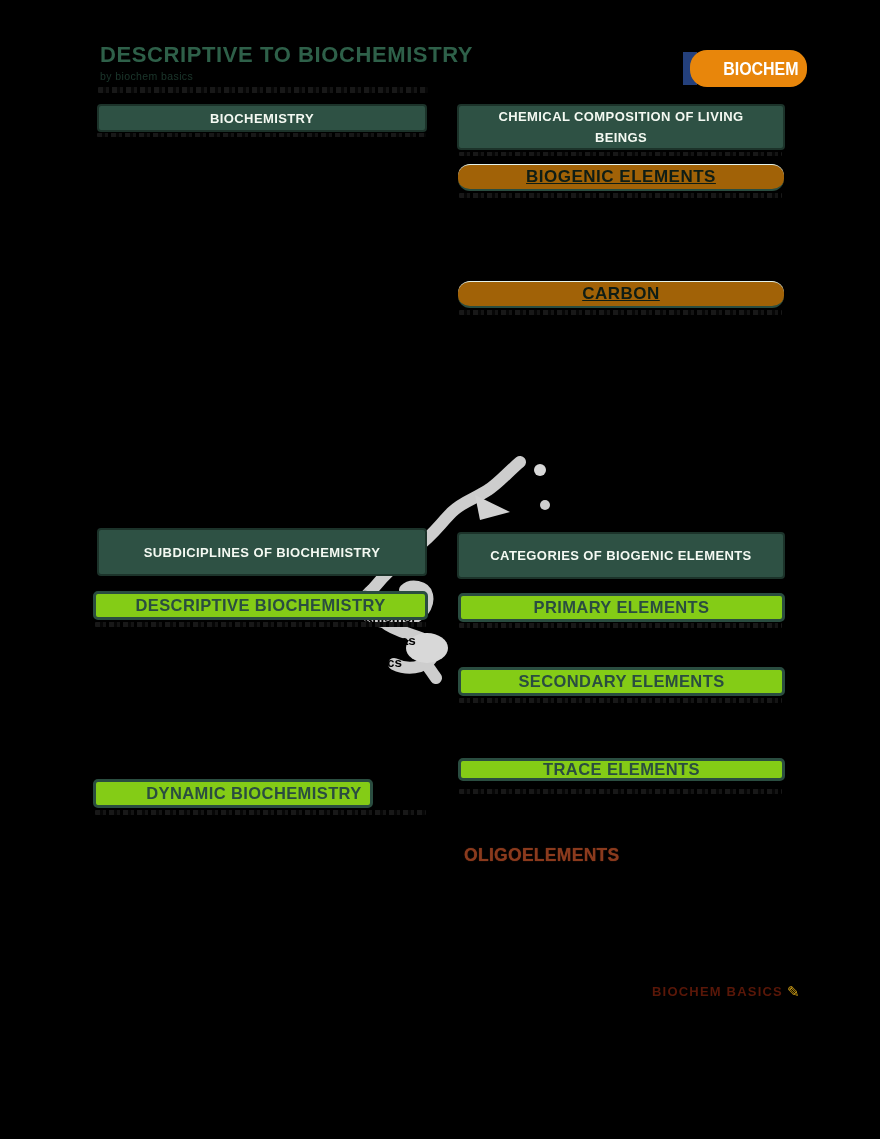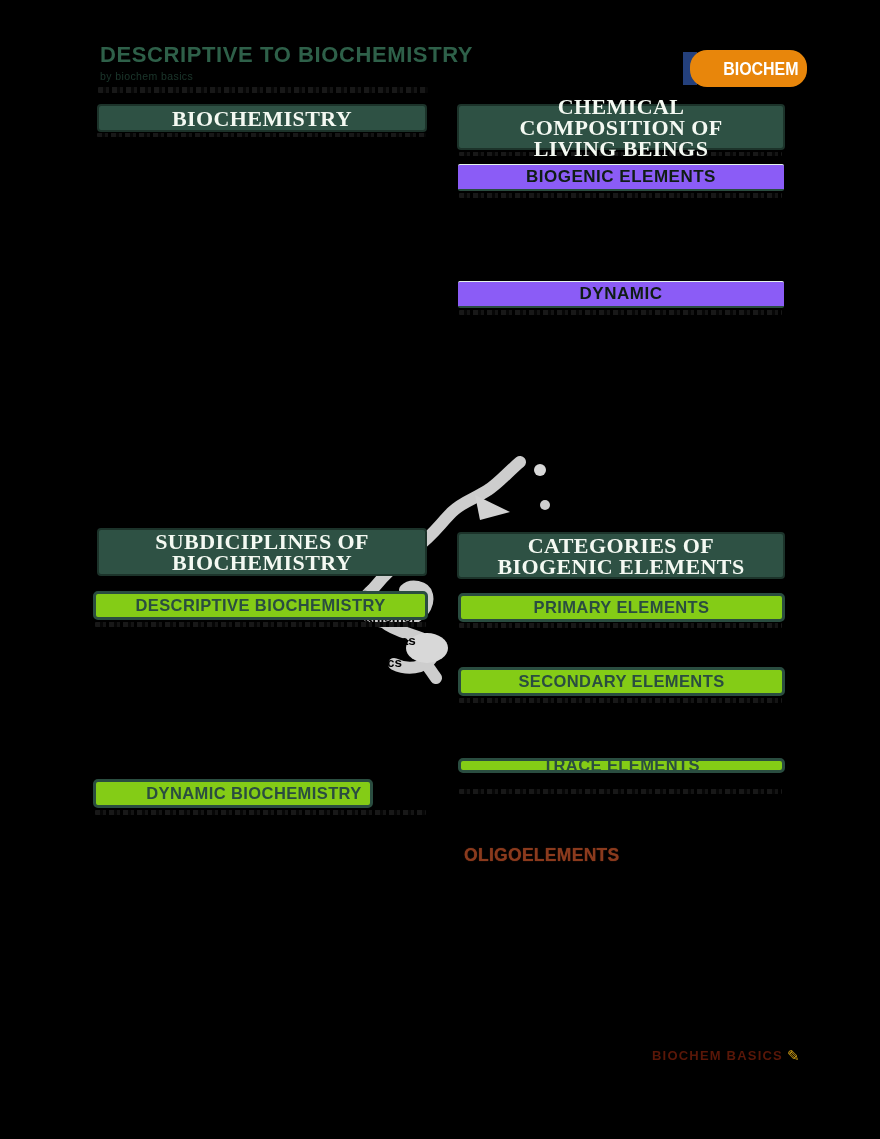--- a/index.html
+++ b/index.html
@@ -20,7 +20,7 @@
   
   .bar{display:flex;align-items:center;justify-content:center;text-align:center;font-weight:800;z-index:3;}
   .bar-dark{background:#2E5144;color:#F4F9F2;border:2px solid #1C332A;border-radius:4px;
-            font-size:22px;letter-spacing:.4px;line-height:21px;padding:2px 28px;font-family:Liberation Serif, serif;}
+            font-size:13px;letter-spacing:.4px;line-height:21px;padding:2px 28px;}
   .bar-mint{background:#8b5cf6;color:#0F1D15;border-bottom:2px solid #2A4D40;border-top:1px solid #E4F3EA;
             border-radius:2px;font-size:17px;letter-spacing:.5px;}
   .bar-outline{background:#84cc16;color:#2A4D40;border:3px solid #2A4D40;border-radius:5px;

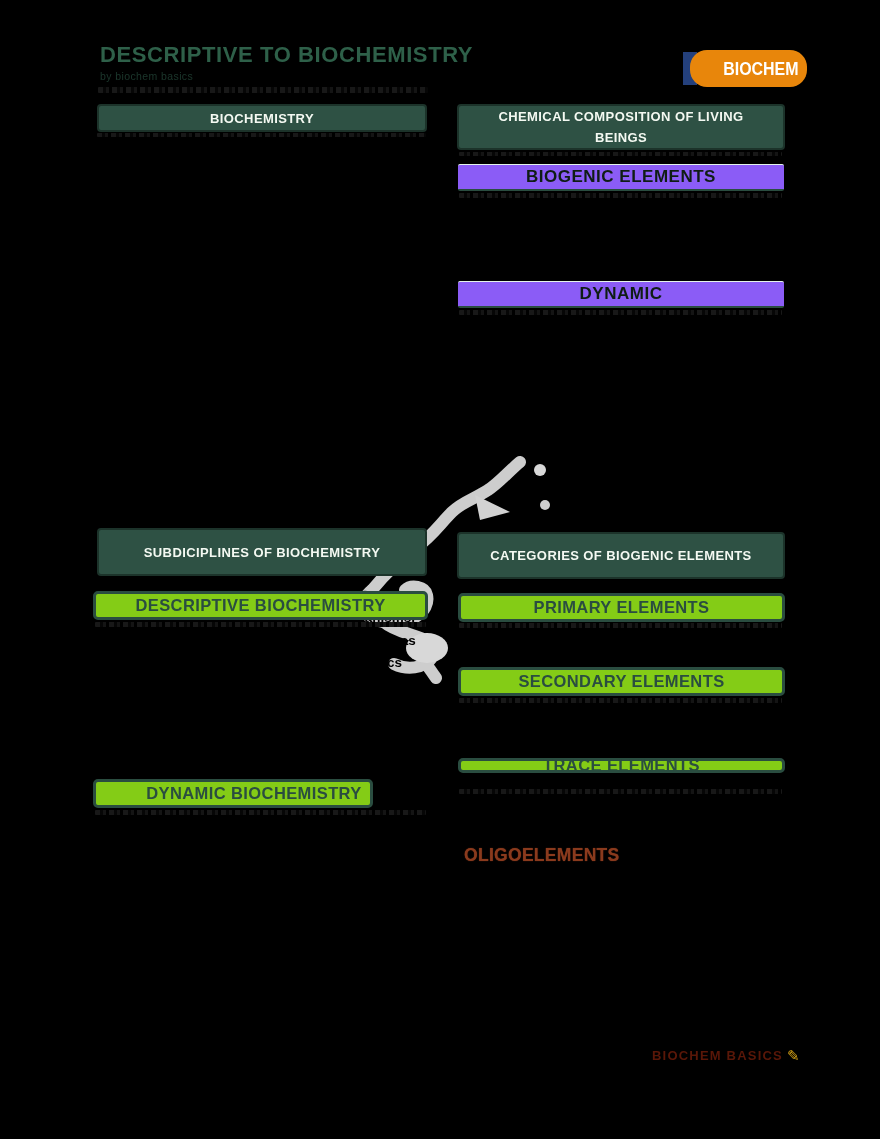--- a/index.html
+++ b/index.html
@@ -21,8 +21,8 @@
   .bar{display:flex;align-items:center;justify-content:center;text-align:center;font-weight:800;z-index:3;}
   .bar-dark{background:#2E5144;color:#F4F9F2;border:2px solid #1C332A;border-radius:4px;
             font-size:13px;letter-spacing:.4px;line-height:21px;padding:2px 28px;}
-  .bar-mint{background:#8b5cf6;color:#0F1D15;border-bottom:2px solid #2A4D40;border-top:1px solid #E4F3EA;
-            border-radius:2px;font-size:17px;letter-spacing:.5px;}
+  .bar-mint{background:#a16207;color:#0F1D15;border-bottom:2px solid #2A4D40;border-top:1px solid #E4F3EA;
+            border-radius:12px;font-size:17px;letter-spacing:.5px;text-decoration:underline;}
   .bar-outline{background:#84cc16;color:#2A4D40;border:3px solid #2A4D40;border-radius:5px;
                font-size:16.5px;letter-spacing:.4px;}
 

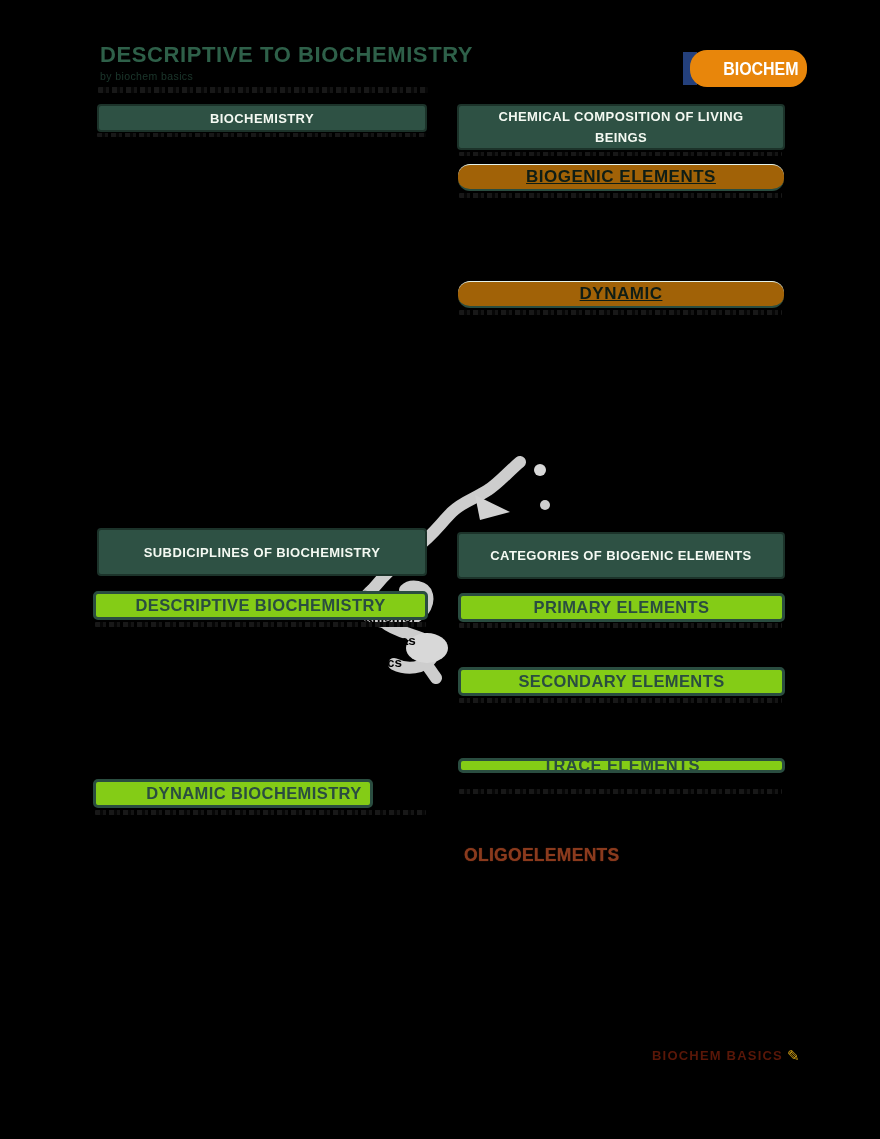--- a/index.html
+++ b/index.html
@@ -116,7 +116,7 @@
 
 <div class="abs bar bar-dark" id="bar-chemical">CHEMICAL COMPOSITION OF LIVING BEINGS</div>
 <div class="abs bar bar-mint" id="bar-biogenic">BIOGENIC ELEMENTS</div>
-<div class="abs bar bar-mint" id="bar-carbon">DYNAMIC</div>
+<div class="abs bar bar-mint" id="bar-carbon">CARBON</div>
 <div class="abs bar bar-dark" id="bar-categories">CATEGORIES OF BIOGENIC ELEMENTS</div>
 <div class="abs bar bar-outline" id="bar-primary">PRIMARY ELEMENTS</div>
 <div class="abs bar bar-outline" id="bar-secondary">SECONDARY ELEMENTS</div>

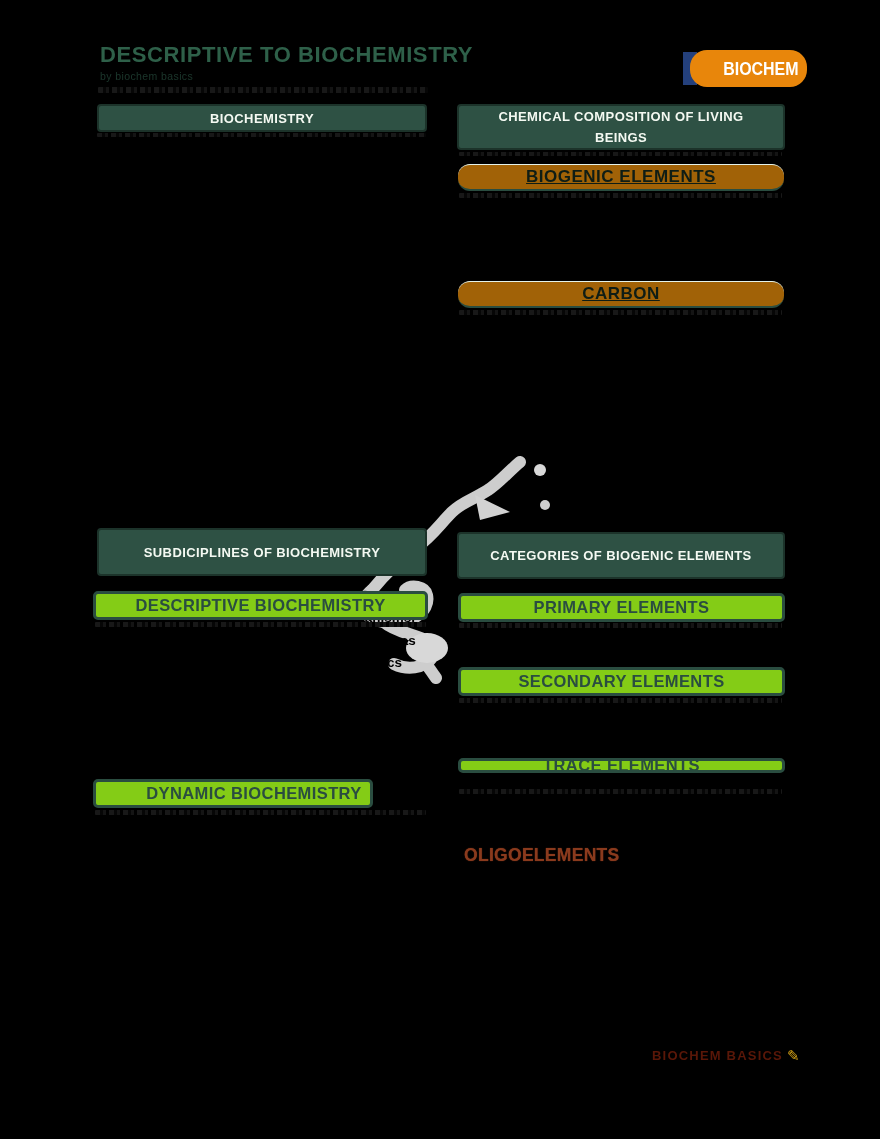--- a/index.html
+++ b/index.html
@@ -35,7 +35,7 @@
   #bar-categories{left:457px;top:532px;width:328px;height:47px;}
   #bar-primary{left:458px;top:593px;width:327px;height:29px;}
   #bar-secondary{left:458px;top:667px;width:327px;height:29px;}
-  #bar-trace{left:458px;top:758px;width:327px;height:15px;}
+  #bar-trace{left:458px;top:758px;width:327px;height:23px;}
   #bar-dynamic{left:93px;top:779px;width:280px;height:29px;padding-left:42px;}
 
   

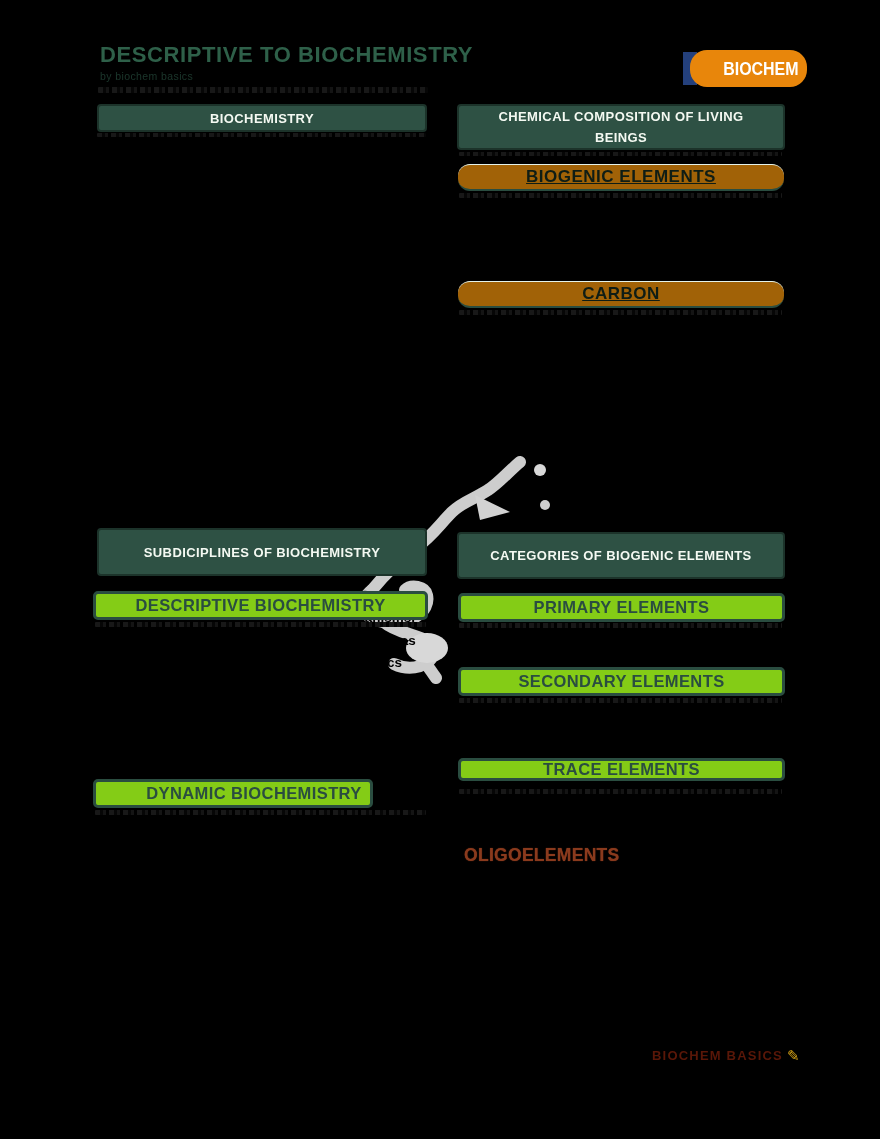--- a/index.html
+++ b/index.html
@@ -41,7 +41,7 @@
   
   .oligo{left:464px;top:845px;font-size:17.5px;font-weight:800;color:#8A3A1D;letter-spacing:.3px;
          text-shadow:0 0 1px #8A3A1D;z-index:3;white-space:nowrap;}
-  .footer{left:652px;top:1048px;display:flex;align-items:center;gap:4px;z-index:3;}
+  .footer{left:652px;top:984px;display:flex;align-items:center;gap:4px;z-index:3;}
   .footer-credit{font-size:13px;font-weight:700;color:#5A1708;letter-spacing:1.2px;white-space:nowrap;}
   .footer-icon{font-size:15px;color:#D9A516;line-height:1;}
 

